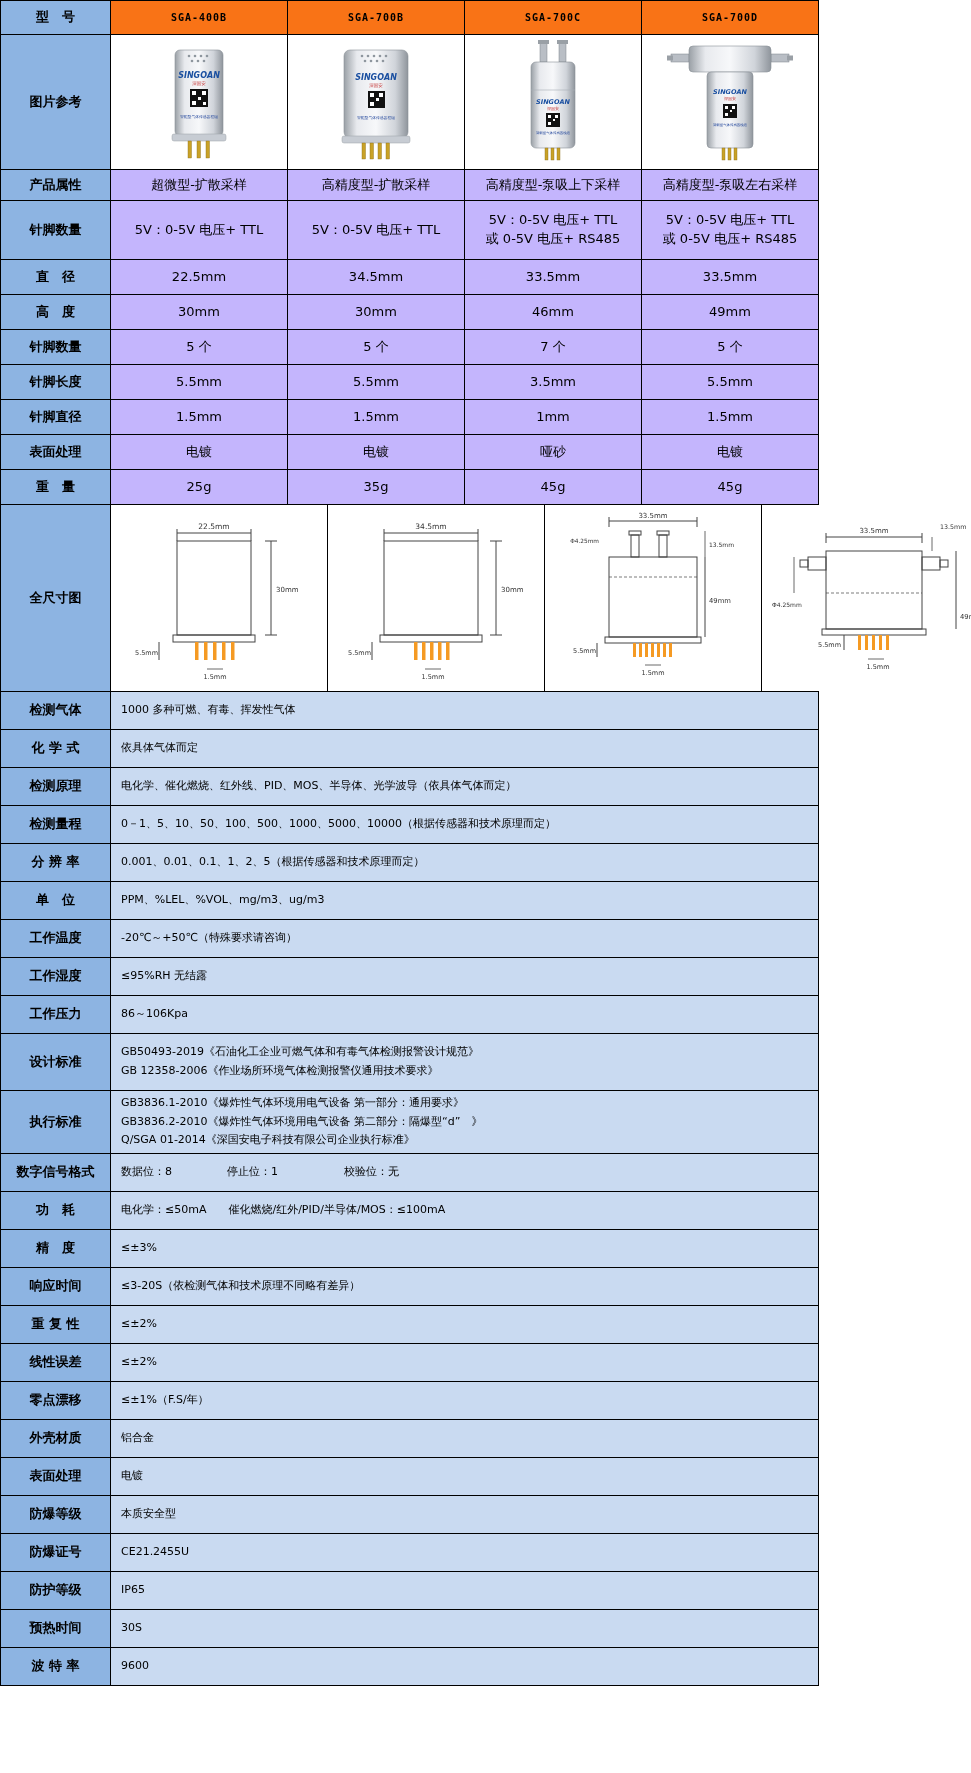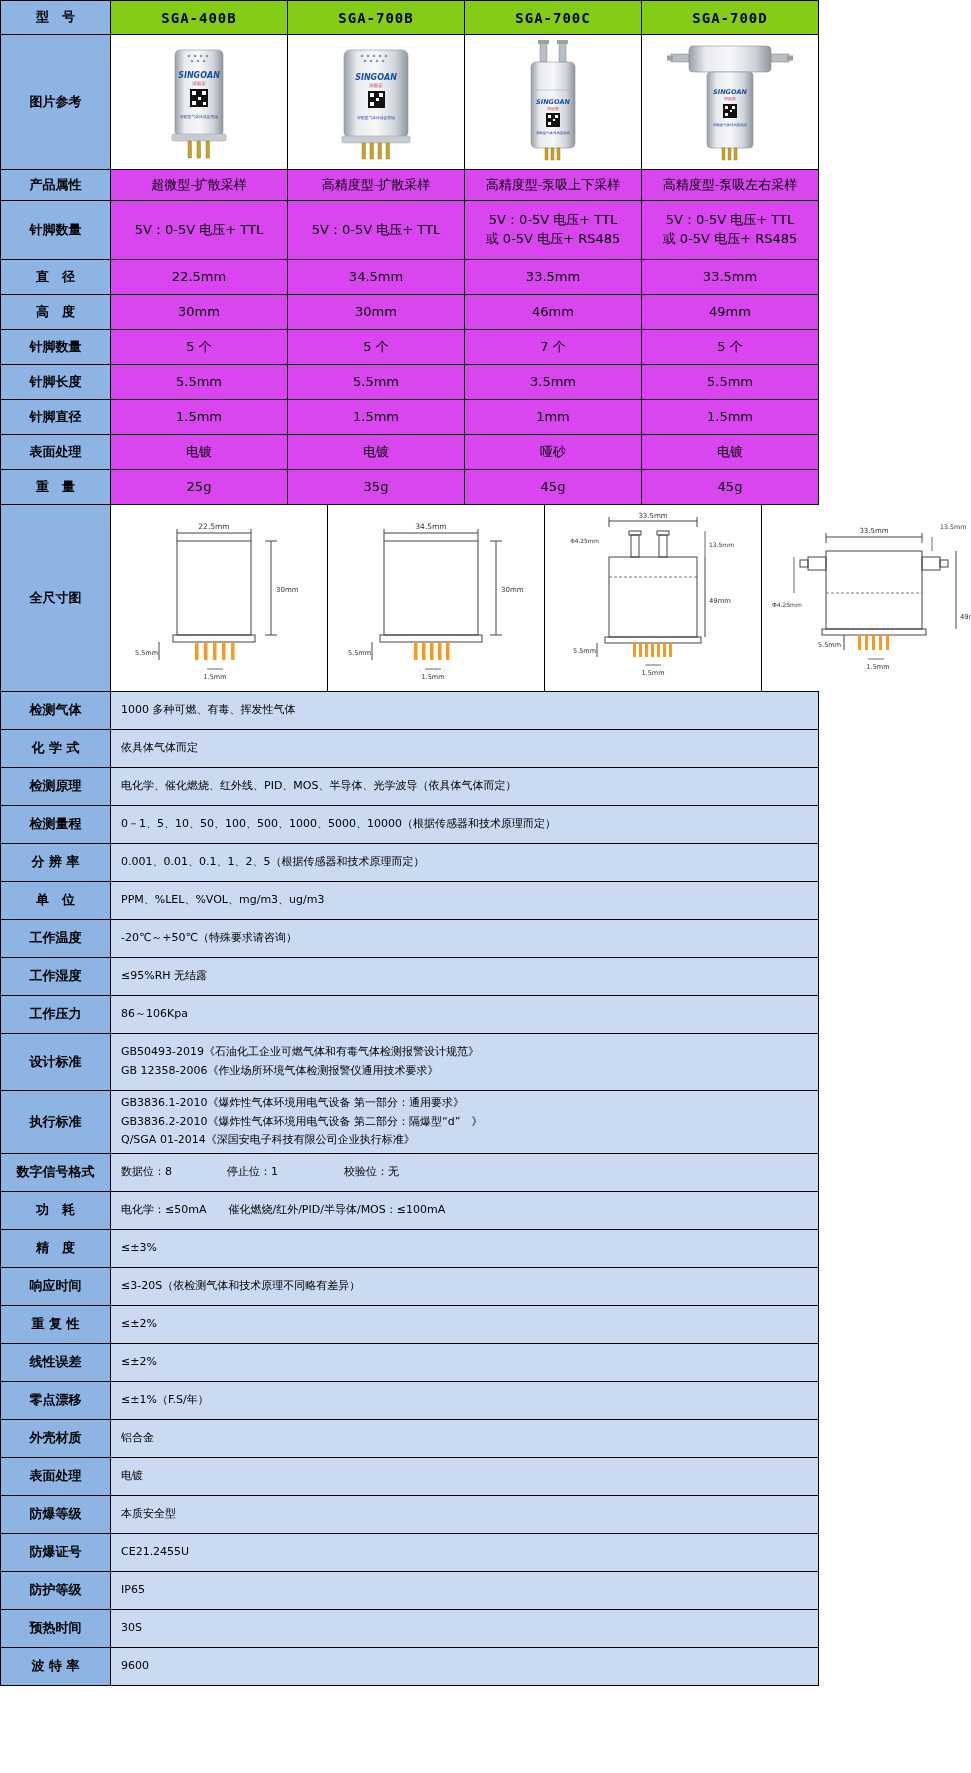--- a/index.html
+++ b/index.html
@@ -10,8 +10,8 @@
       font-weight:bold;font-size:13px;text-align:center;line-height:1.25;}
   .cd{flex:1;background:#d946ef;display:flex;align-items:center;justify-content:center;
       font-size:13px;text-align:center;padding:2px 8px;box-sizing:border-box;line-height:1.45;}
-  .ch{flex:1;background:#84cc16;display:flex;align-items:center;justify-content:center;
-      font-weight:bold;font-size:14px;font-family:"DejaVu Sans Mono","Liberation Mono",monospace;letter-spacing:1px;}
+  .ch{flex:1;background:#f97316;display:flex;align-items:center;justify-content:center;
+      font-weight:bold;font-size:10px;font-family:"DejaVu Sans Mono","Liberation Mono",monospace;letter-spacing:1px;}
   .cv{flex:1;background:#C9DAF1;display:flex;align-items:center;justify-content:flex-start;
       font-size:11px;text-align:left;padding:2px 10px;box-sizing:border-box;line-height:1.7;}
   .white{background:#fff;}

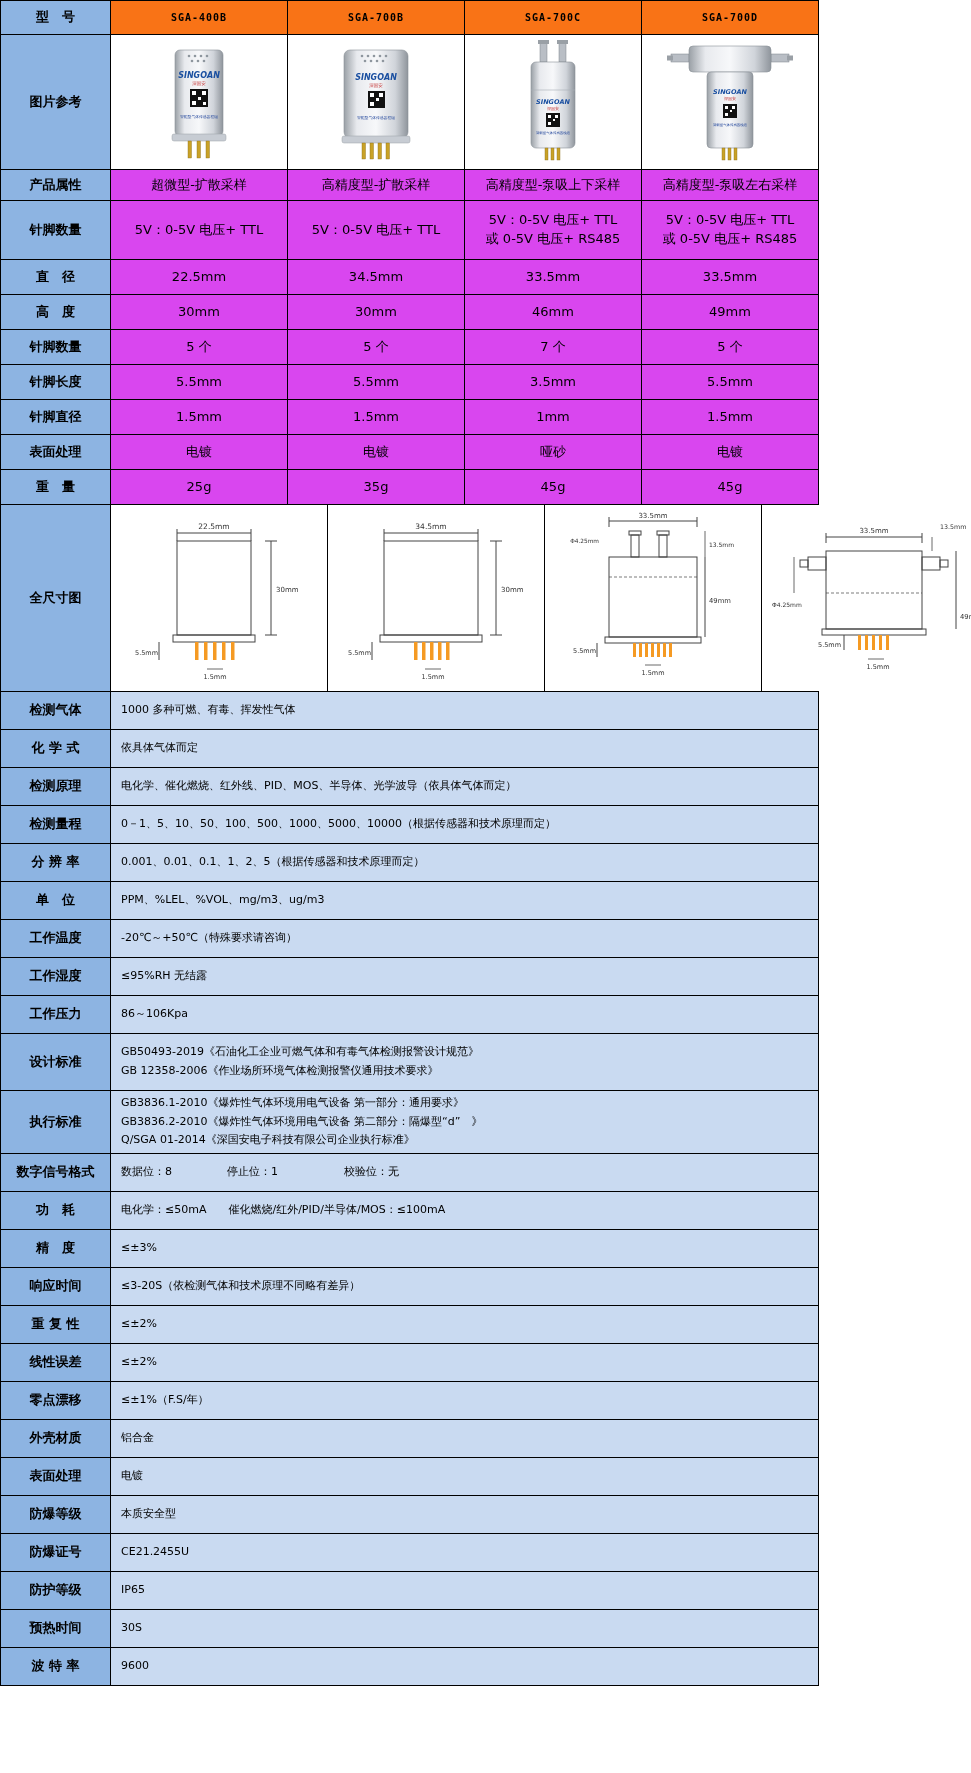--- a/index.html
+++ b/index.html
@@ -8,7 +8,7 @@
   .row{display:flex;gap:1px;}
   .cl{width:109px;flex:none;background:#8DB4E2;display:flex;align-items:center;justify-content:center;
       font-weight:bold;font-size:13px;text-align:center;line-height:1.25;}
-  .cd{flex:1;background:#d946ef;display:flex;align-items:center;justify-content:center;
+  .cd{flex:1;background:#c4b5fd;display:flex;align-items:center;justify-content:center;
       font-size:13px;text-align:center;padding:2px 8px;box-sizing:border-box;line-height:1.45;}
   .ch{flex:1;background:#f97316;display:flex;align-items:center;justify-content:center;
       font-weight:bold;font-size:10px;font-family:"DejaVu Sans Mono","Liberation Mono",monospace;letter-spacing:1px;}

